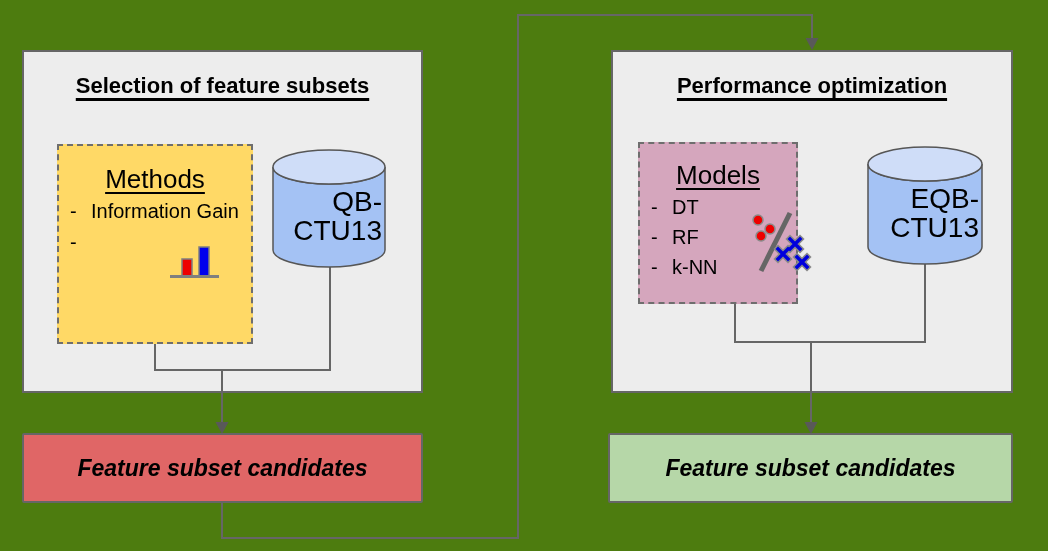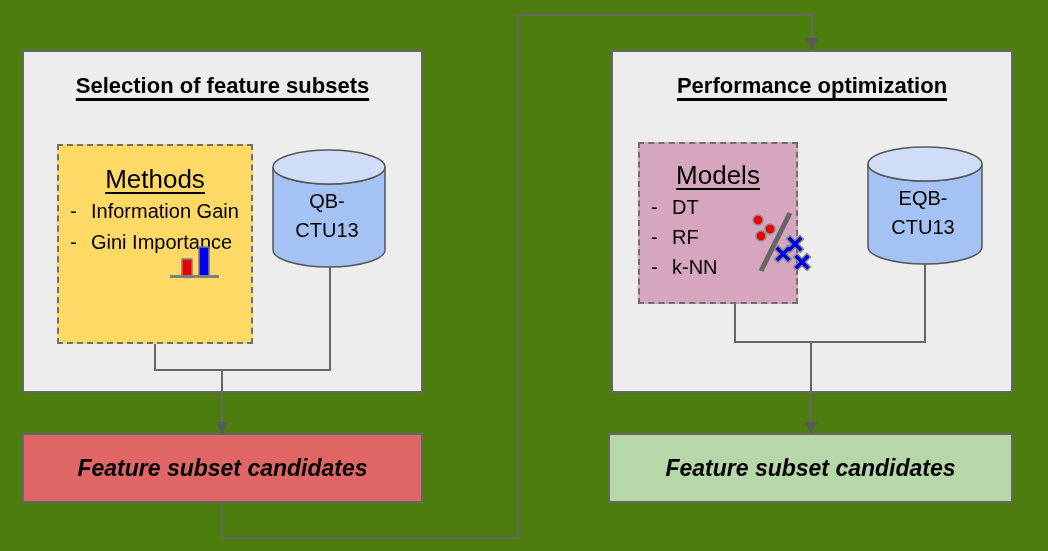--- a/index.html
+++ b/index.html
@@ -40,8 +40,8 @@
   #eqb-cylinder { left:867px; top:146px; width:116px; height:120px; }
   .cylinder svg { position:absolute; left:0; top:0; }
   .cyl-label {
-    position:absolute; left:0; right:4px; top:38px; text-align:center;
-    font-size:20px; line-height:29px;
+    position:absolute; left:0; right:4px; top:38px; text-align:right;
+    font-size:28px; line-height:29px;
   }
 
   .icon { position:absolute; z-index:4; }

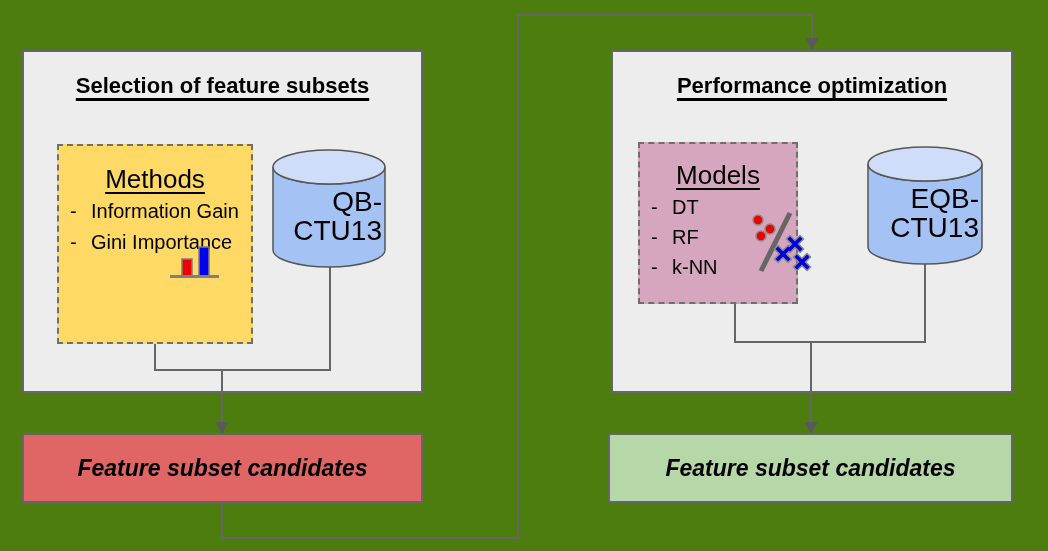--- a/index.html
+++ b/index.html
@@ -95,7 +95,6 @@
     </div>
     <div class="note-item">
       <span class="dash">-</span>
-      <span class="item-text">Gini Importance</span>
     </div>
   </div>
 

